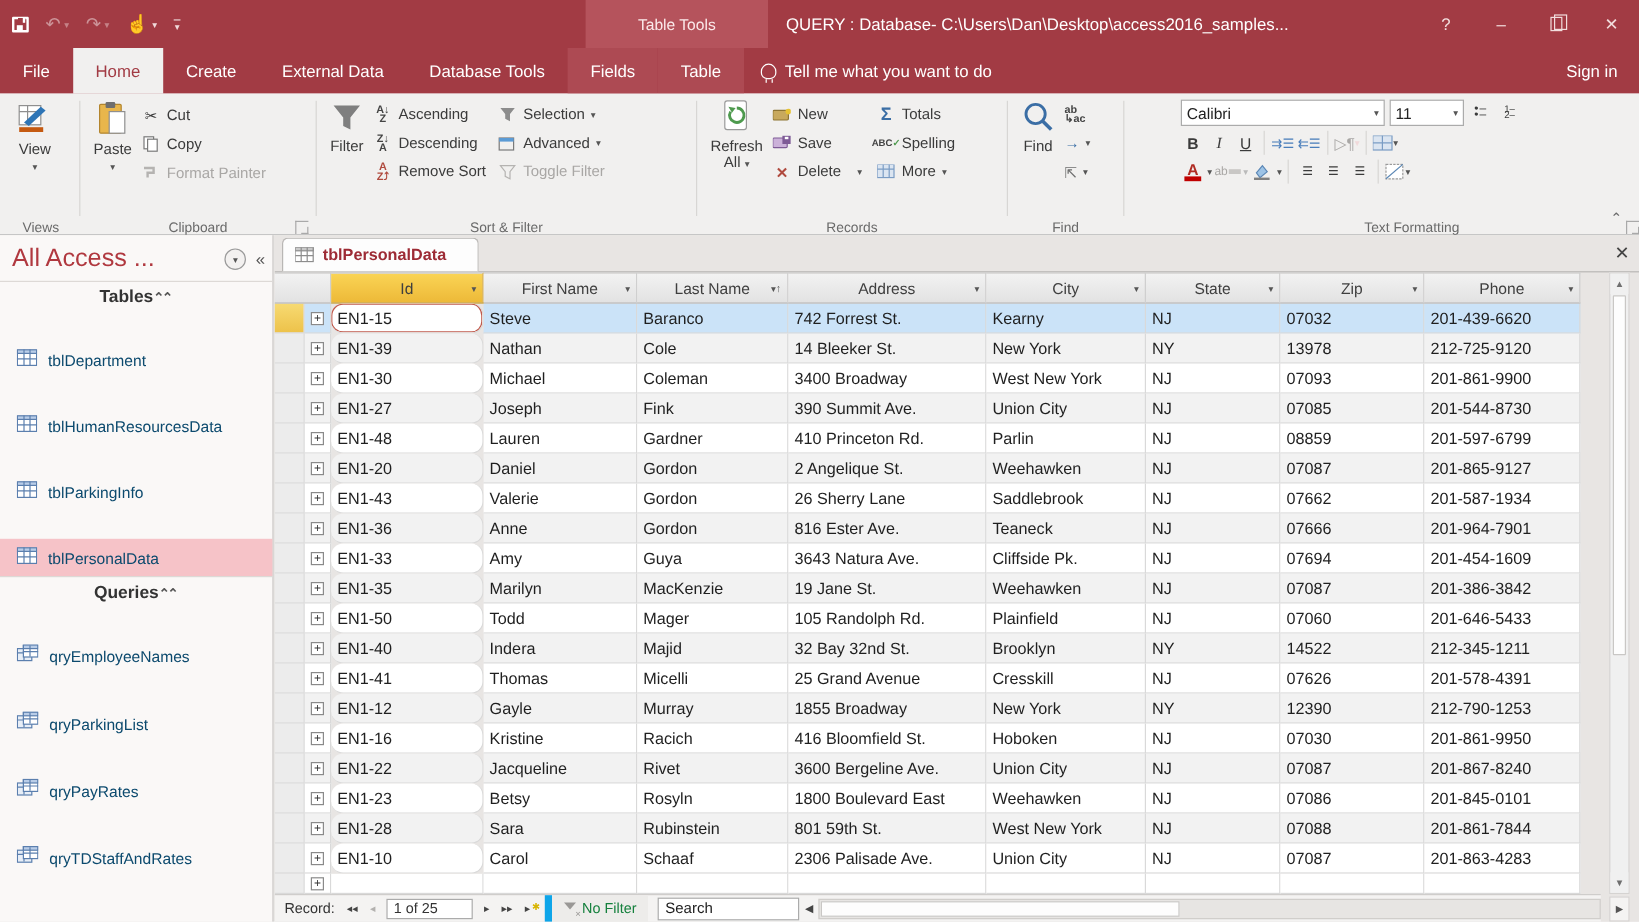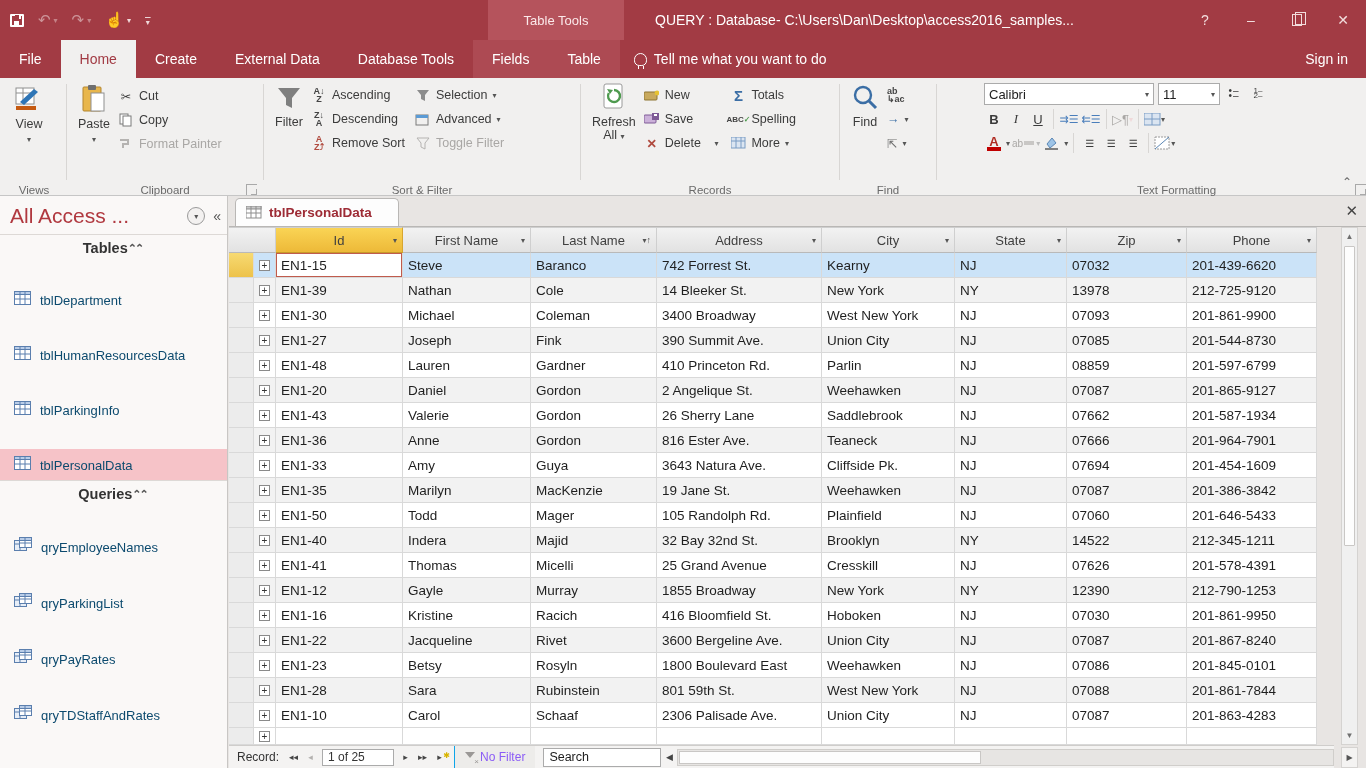--- a/index.html
+++ b/index.html
@@ -15,7 +15,7 @@
   .save-glyph { width:14px; height:13px; border:2px solid #fff; border-radius:1px; position:relative; display:inline-block; }
   .save-glyph:before { content:""; position:absolute; left:3px; top:-1px; width:4px; height:4px; background:#a23b44; border-right:2px solid #fff;}
   .save-glyph:after { content:""; position:absolute; left:2px; bottom:0; width:5px; height:4px; background:#fff; }
-  .ctx-tools { position:absolute; left:488px; top:0; width:136px; height:40px; background:#b5535c; display:flex; align-items:center; justify-content:center; font-size:13px; color:#fbe9ea; }
+  .ctx-tools { position:absolute; left:488px; top:0; width:152px; height:40px; background:#b5535c; display:flex; align-items:center; justify-content:center; font-size:13px; color:#fbe9ea; }
   .win-title { position:absolute; left:655px; top:0; height:40px; display:flex; align-items:center; font-size:14px; color:#fff; white-space:nowrap; }
   .win-ctrls { position:absolute; right:0; top:0; height:40px; display:flex; }
   .win-ctrls .wbtn { width:46px; height:40px; display:flex; align-items:center; justify-content:center; font-size:14px; color:#f2dddd; }

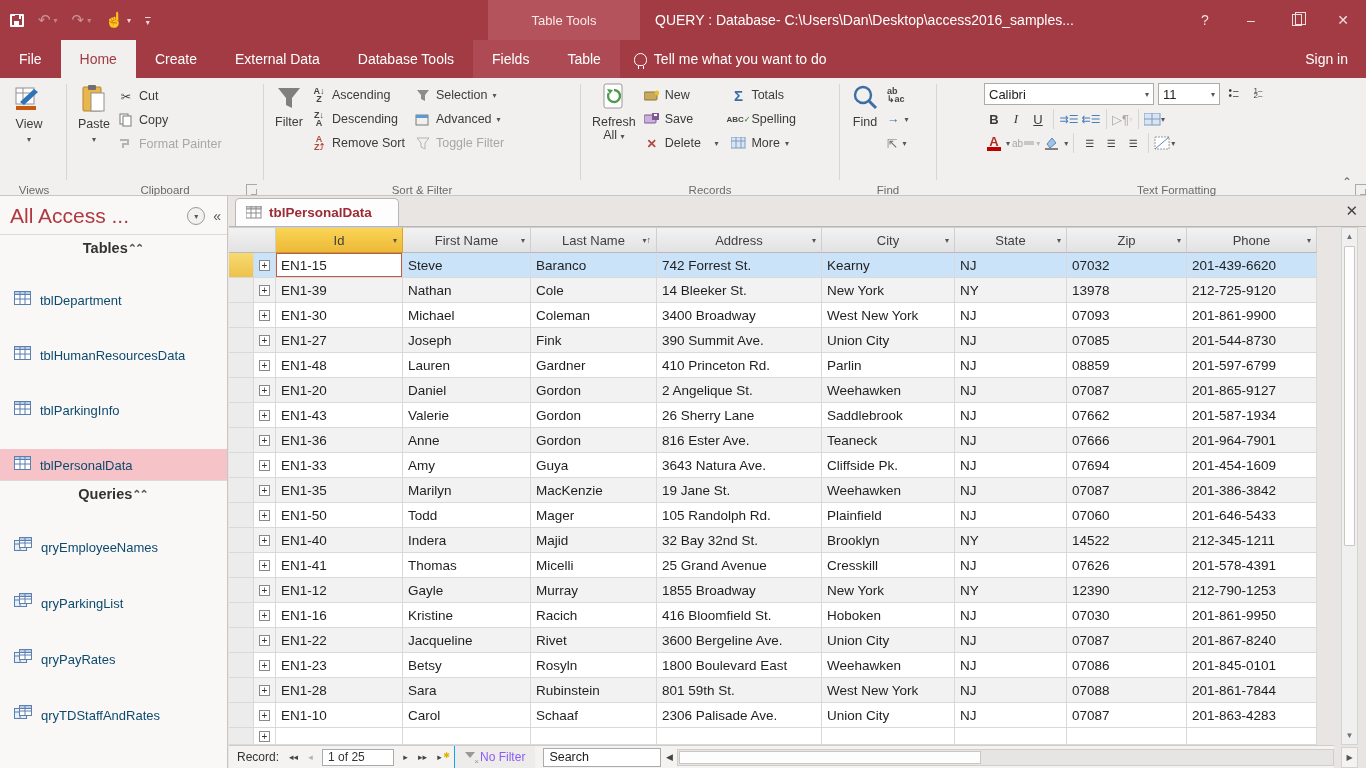--- a/index.html
+++ b/index.html
@@ -85,7 +85,7 @@
   .drow.current .selcell { background:linear-gradient(#f6d96f,#eec win) !important; background:linear-gradient(#f7da72,#edc24a) !important; }
   .expcell { justify-content:center; padding:0; }
   .plusbox { width:11px; height:11px; border:1px solid #8a8a8a; background:#fff; display:flex; align-items:center; justify-content:center; font-size:10px; line-height:9px; color:#333; }
-  .idcell { position:relative; }
+  .idcell { position:relative;border-radius:10px; }
   .drow.current .idcell { background:#fff !important; box-shadow:inset 0 0 0 1px #c05b4d; }
   .partialrow { height:17px; overflow:hidden; }
 

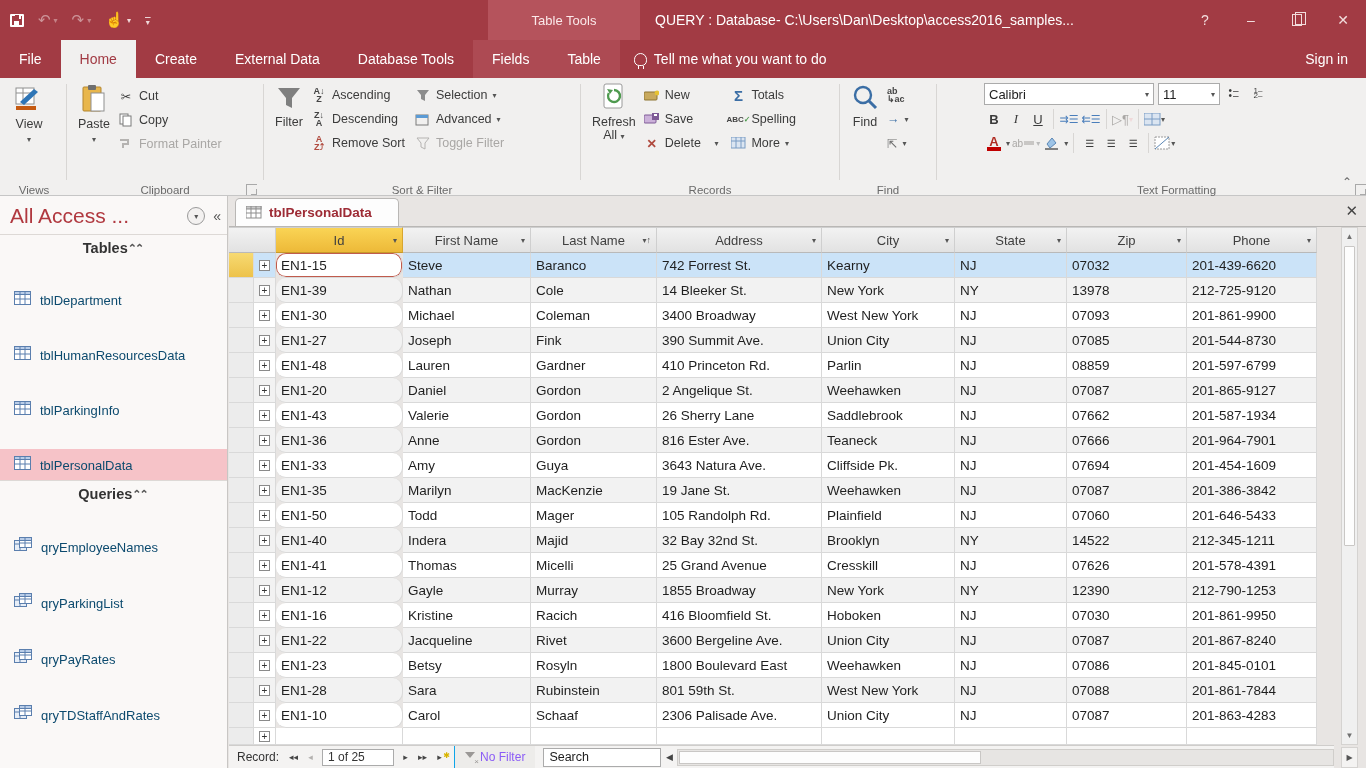--- a/index.html
+++ b/index.html
@@ -103,7 +103,7 @@
   .countbox { width:72px; height:17px; background:#fff; border:1px solid #ababab; display:flex; align-items:center; padding-left:5px; margin:0 3px; font-size:12px; }
   .newrec { position:relative; }
   .newrec .star { position:absolute; right:-2px; top:-1px; color:#d8b400; font-size:8px; }
-  .nofilter { display:flex; align-items:center; gap:4px; color:#8b5cf6; padding:0 10px; border-left:1px solid #0ea5e9; margin-left:6px; height:100%; background:#edecea; }
+  .nofilter { display:flex; align-items:center; gap:4px; color:#15803d; padding:0 10px; border-left:6px solid #0ea5e9; margin-left:6px; height:100%; background:#edecea; }
   .funnel-sm { width:11px; height:10px; position:relative; }
   .funnel-sm:before { content:""; position:absolute; left:0; top:0; border-left:5.5px solid transparent; border-right:5.5px solid transparent; border-top:6px solid #9a9896; }
   .funnel-sm:after { content:"×"; position:absolute; right:-3px; bottom:-4px; font-size:8px; color:#9a9896; }

